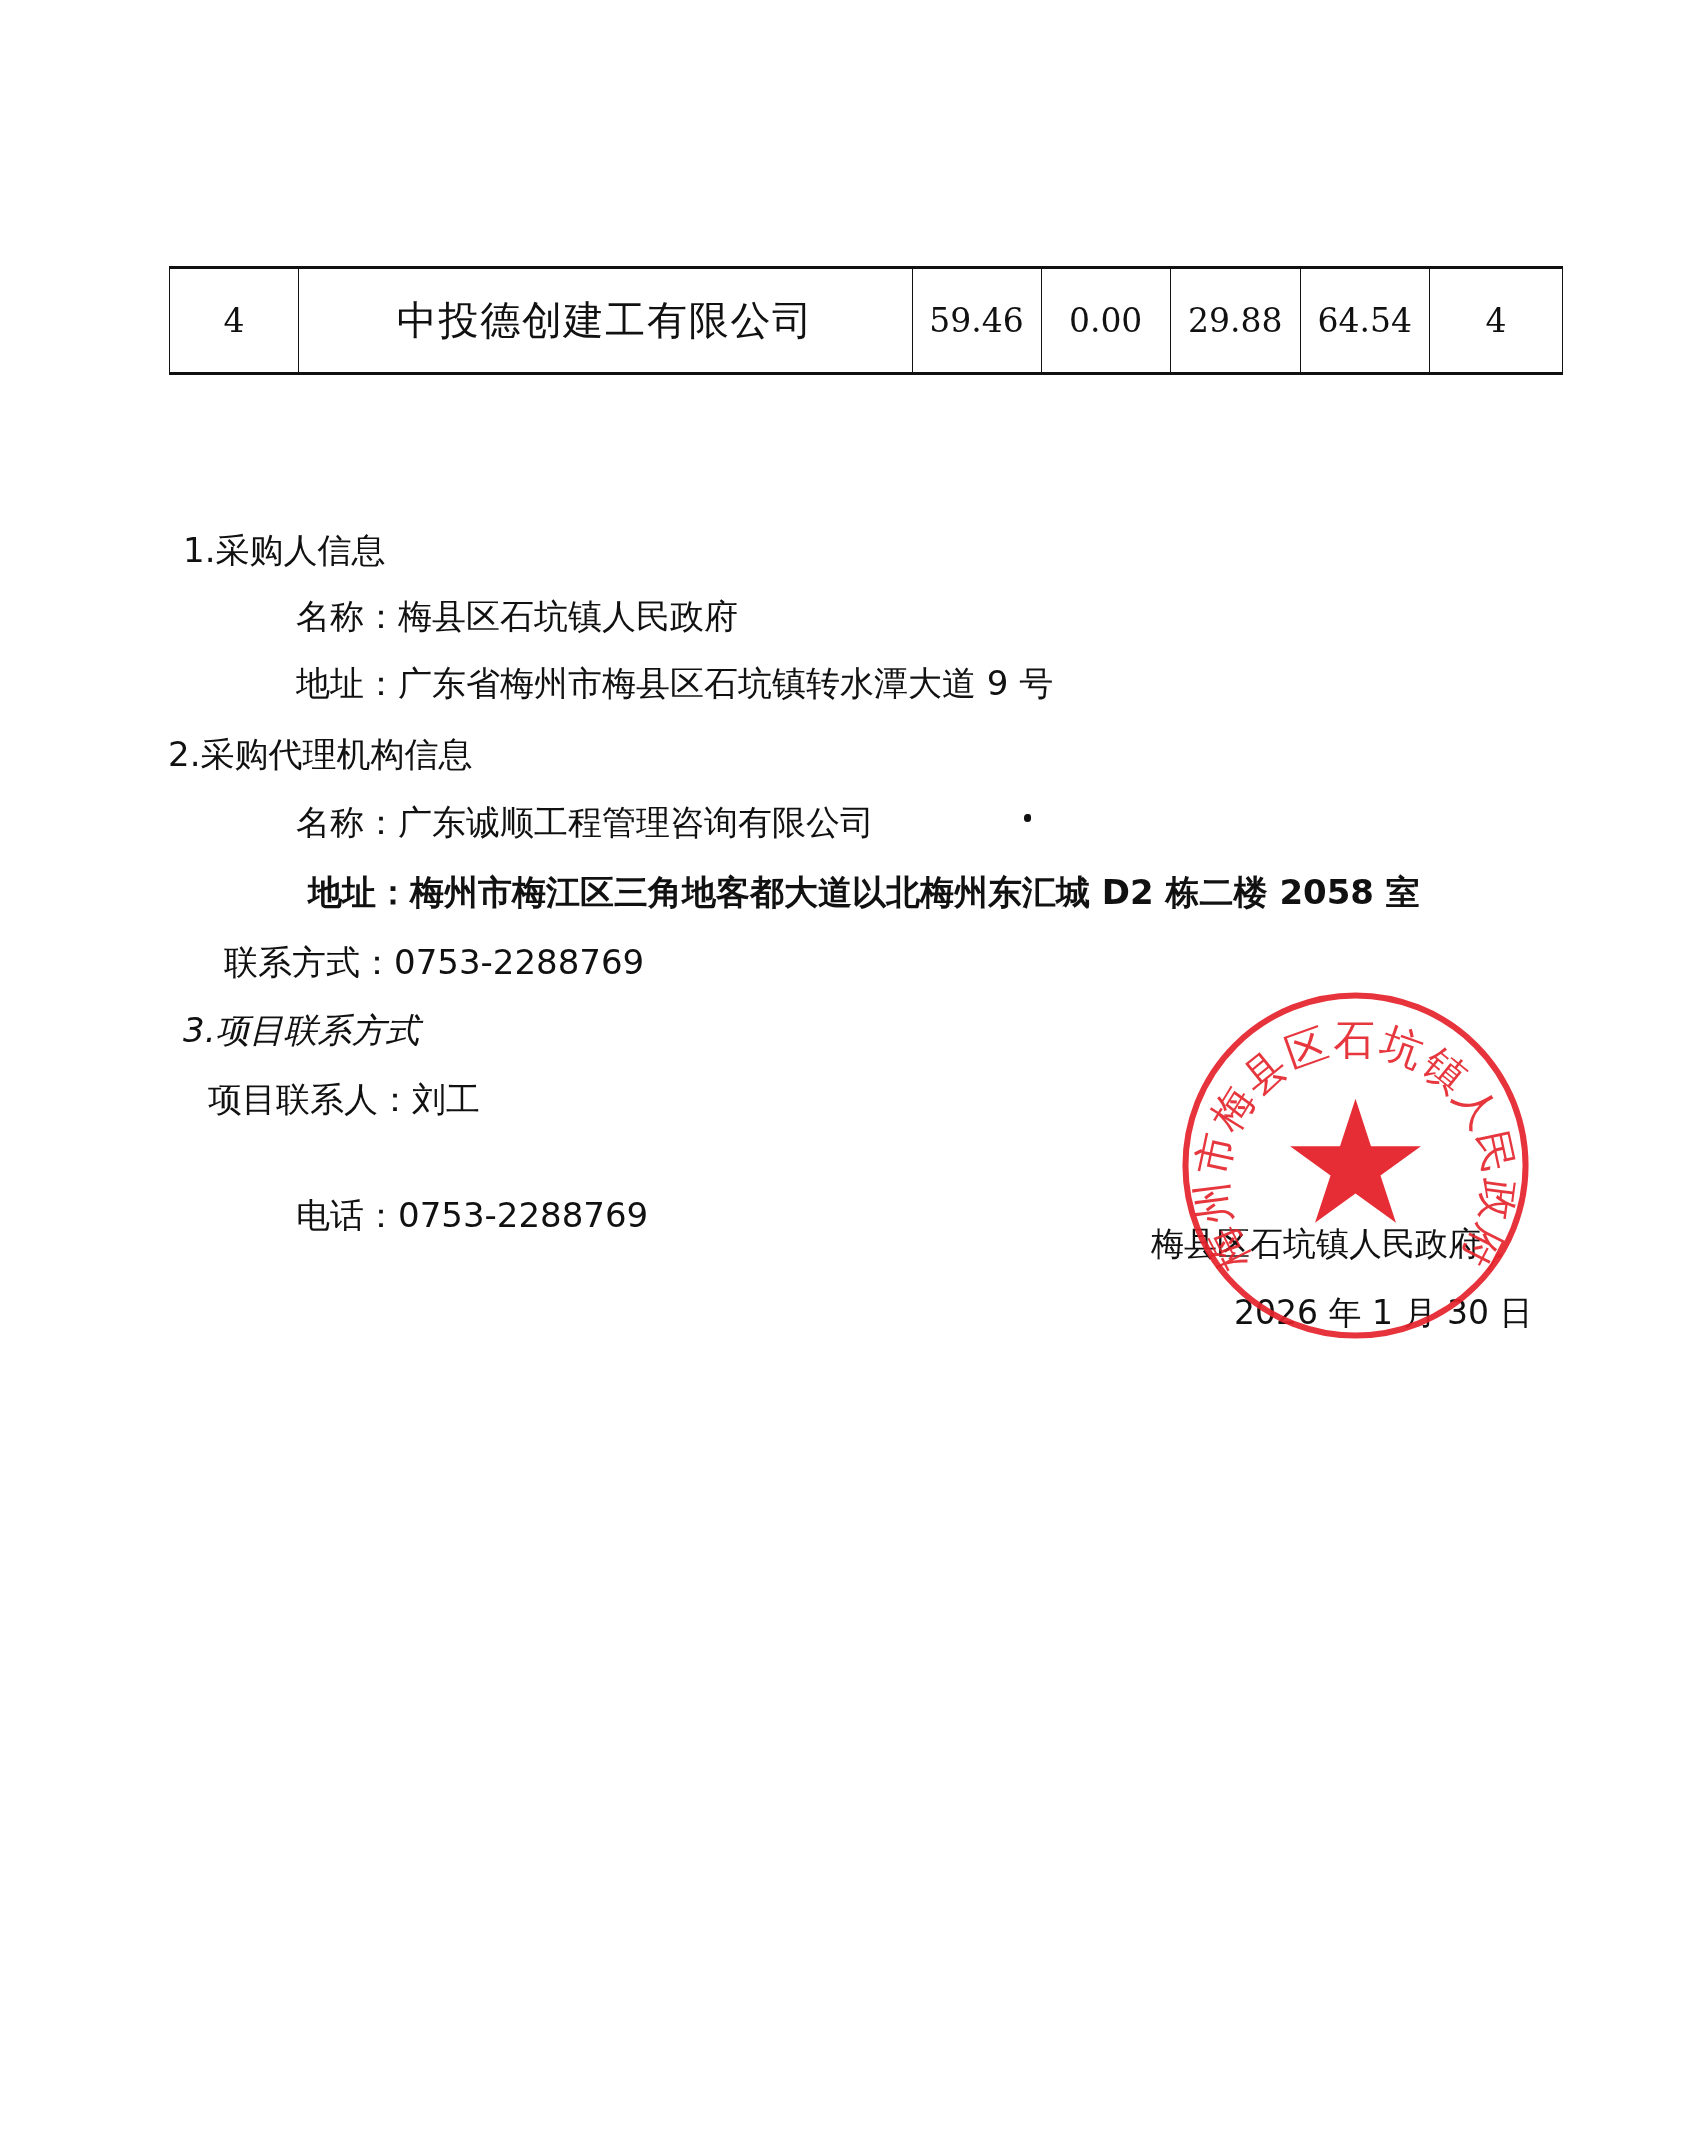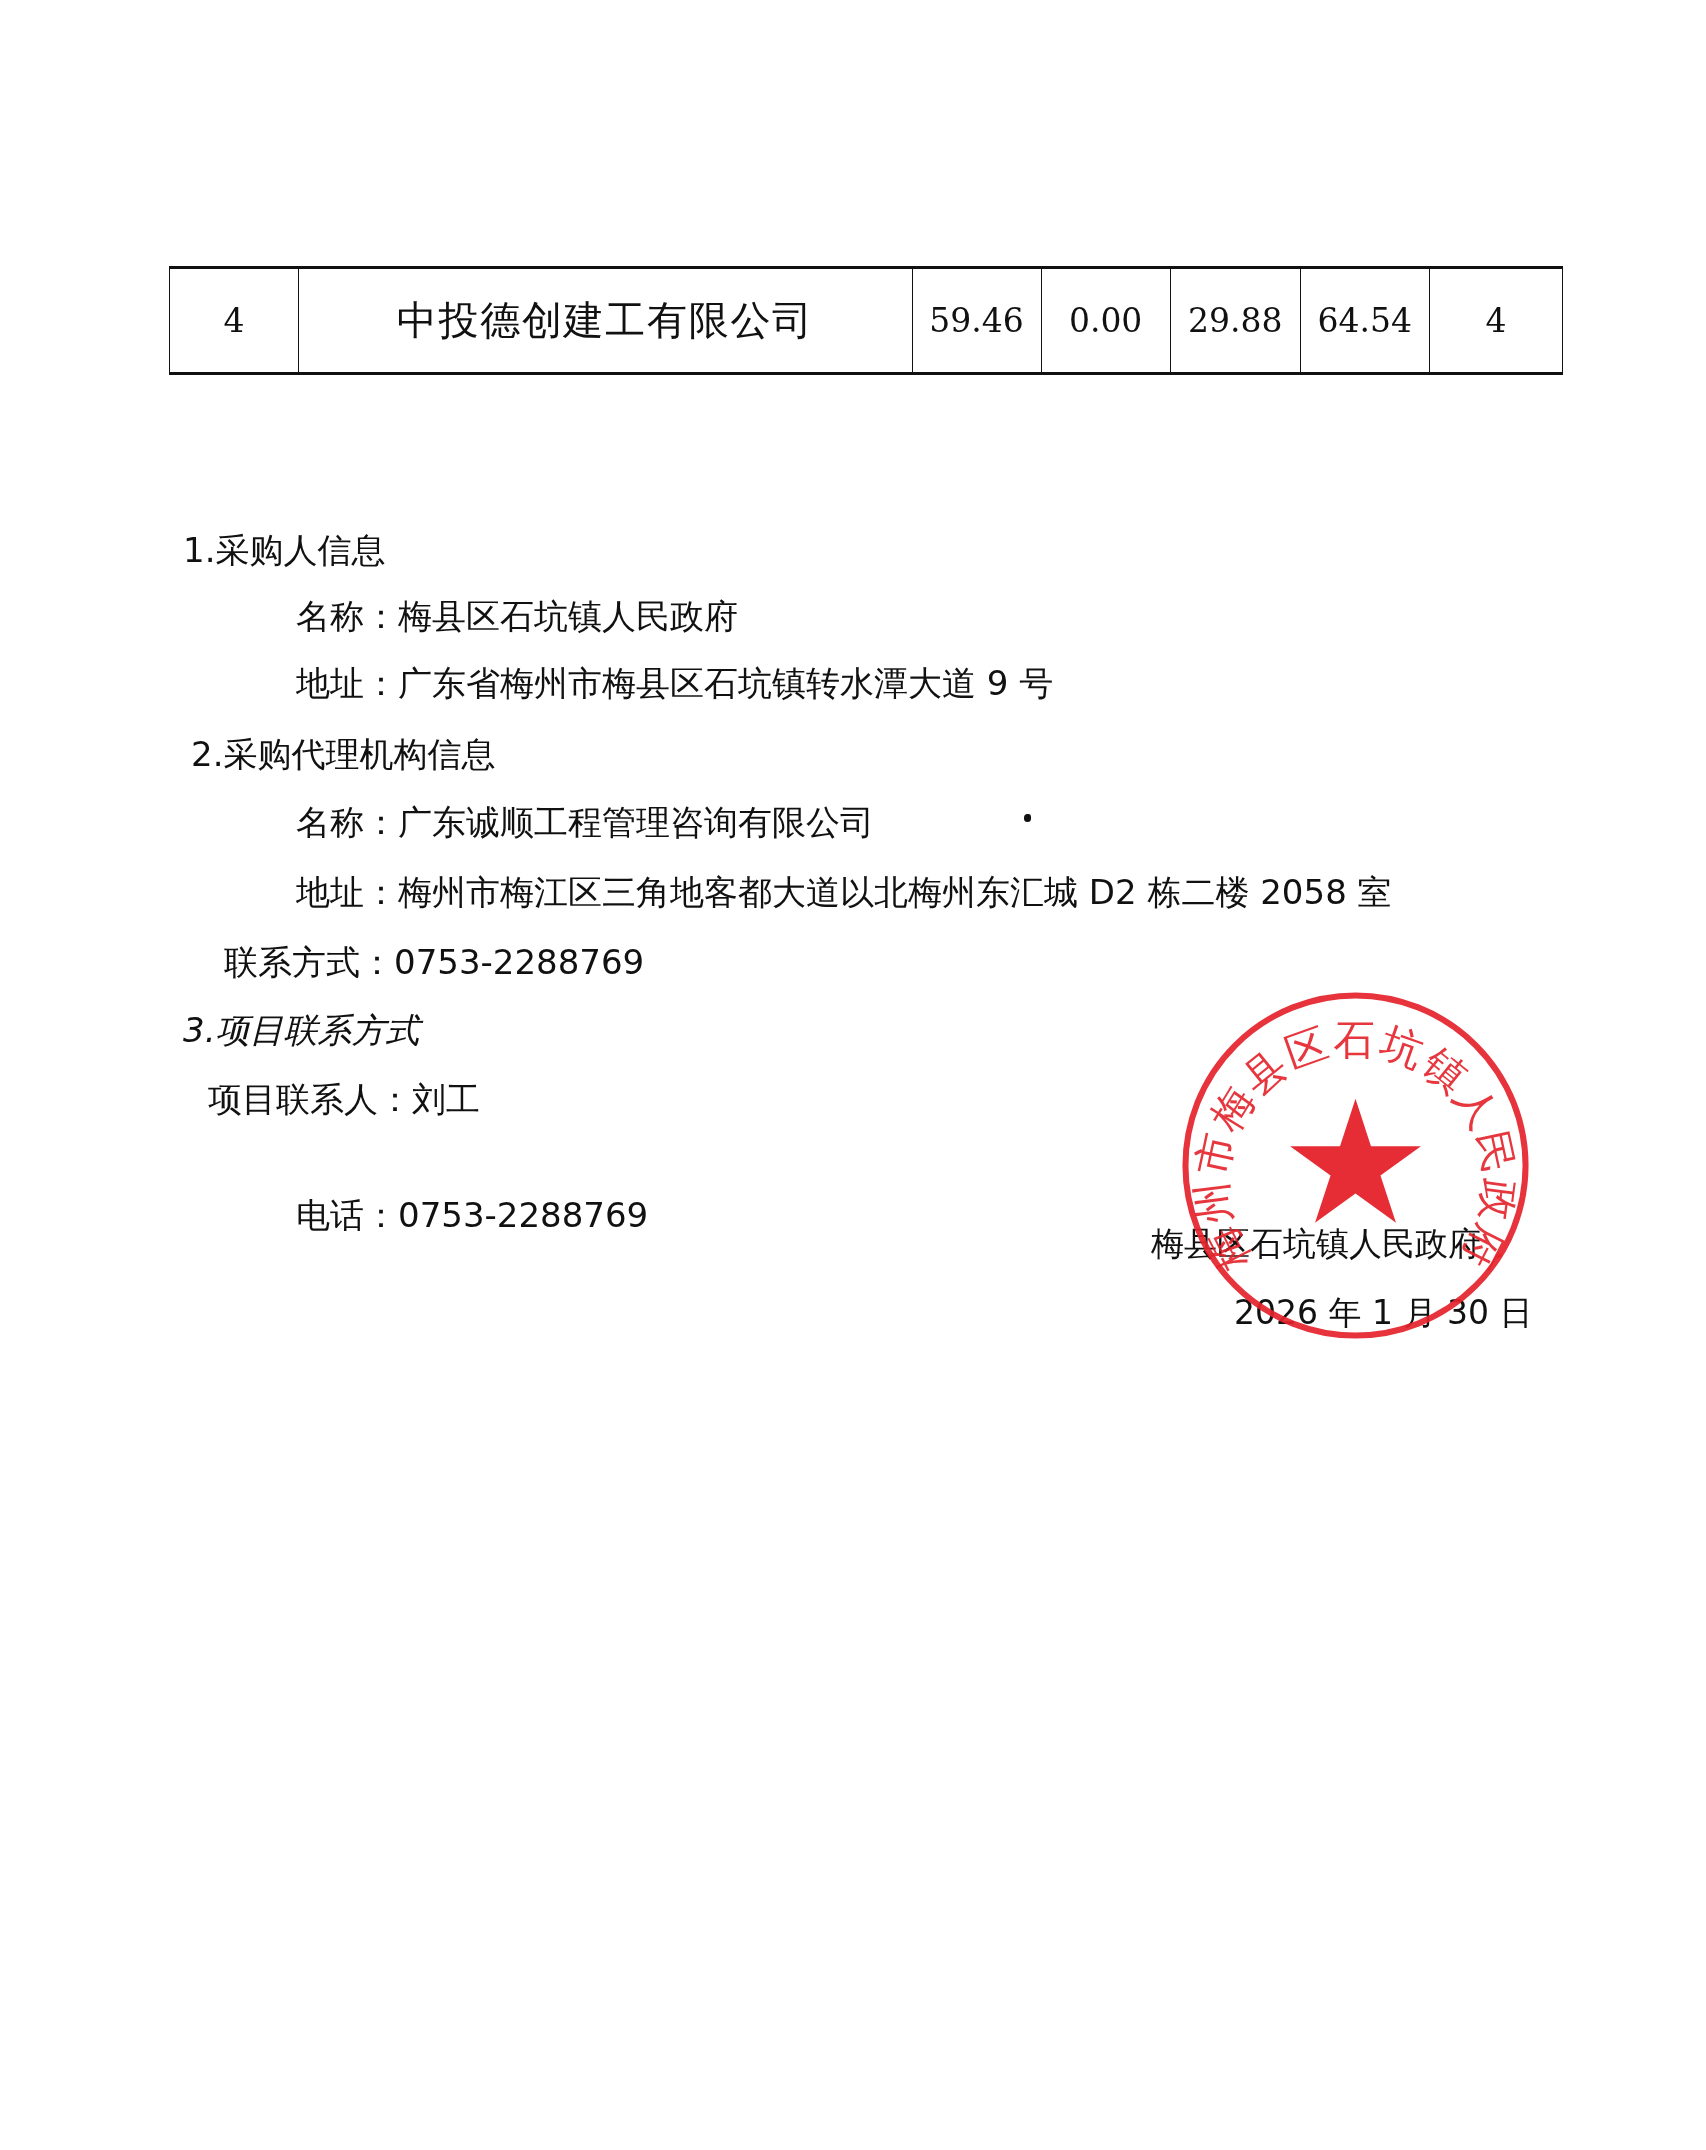--- a/index.html
+++ b/index.html
@@ -67,7 +67,7 @@
   <span class="lbl-spaced"><span class="c1">地</span><span>址：</span></span><span class="val">广东省梅州市梅县区石坑镇转水潭大道 9 号</span>
 </div>
 
-<div class="abs line" style="left:191px; top:737px;">2.采购代理机构信息</div>
+<div class="abs line" style="left:168px; top:737px;">2.采购代理机构信息</div>
 
 <div class="abs line" style="left:224px; top:805px;">
   <span class="lbl-spaced"><span class="c1">名</span><span>称：</span></span><span class="val">广东诚顺工程管理咨询有限公司</span>

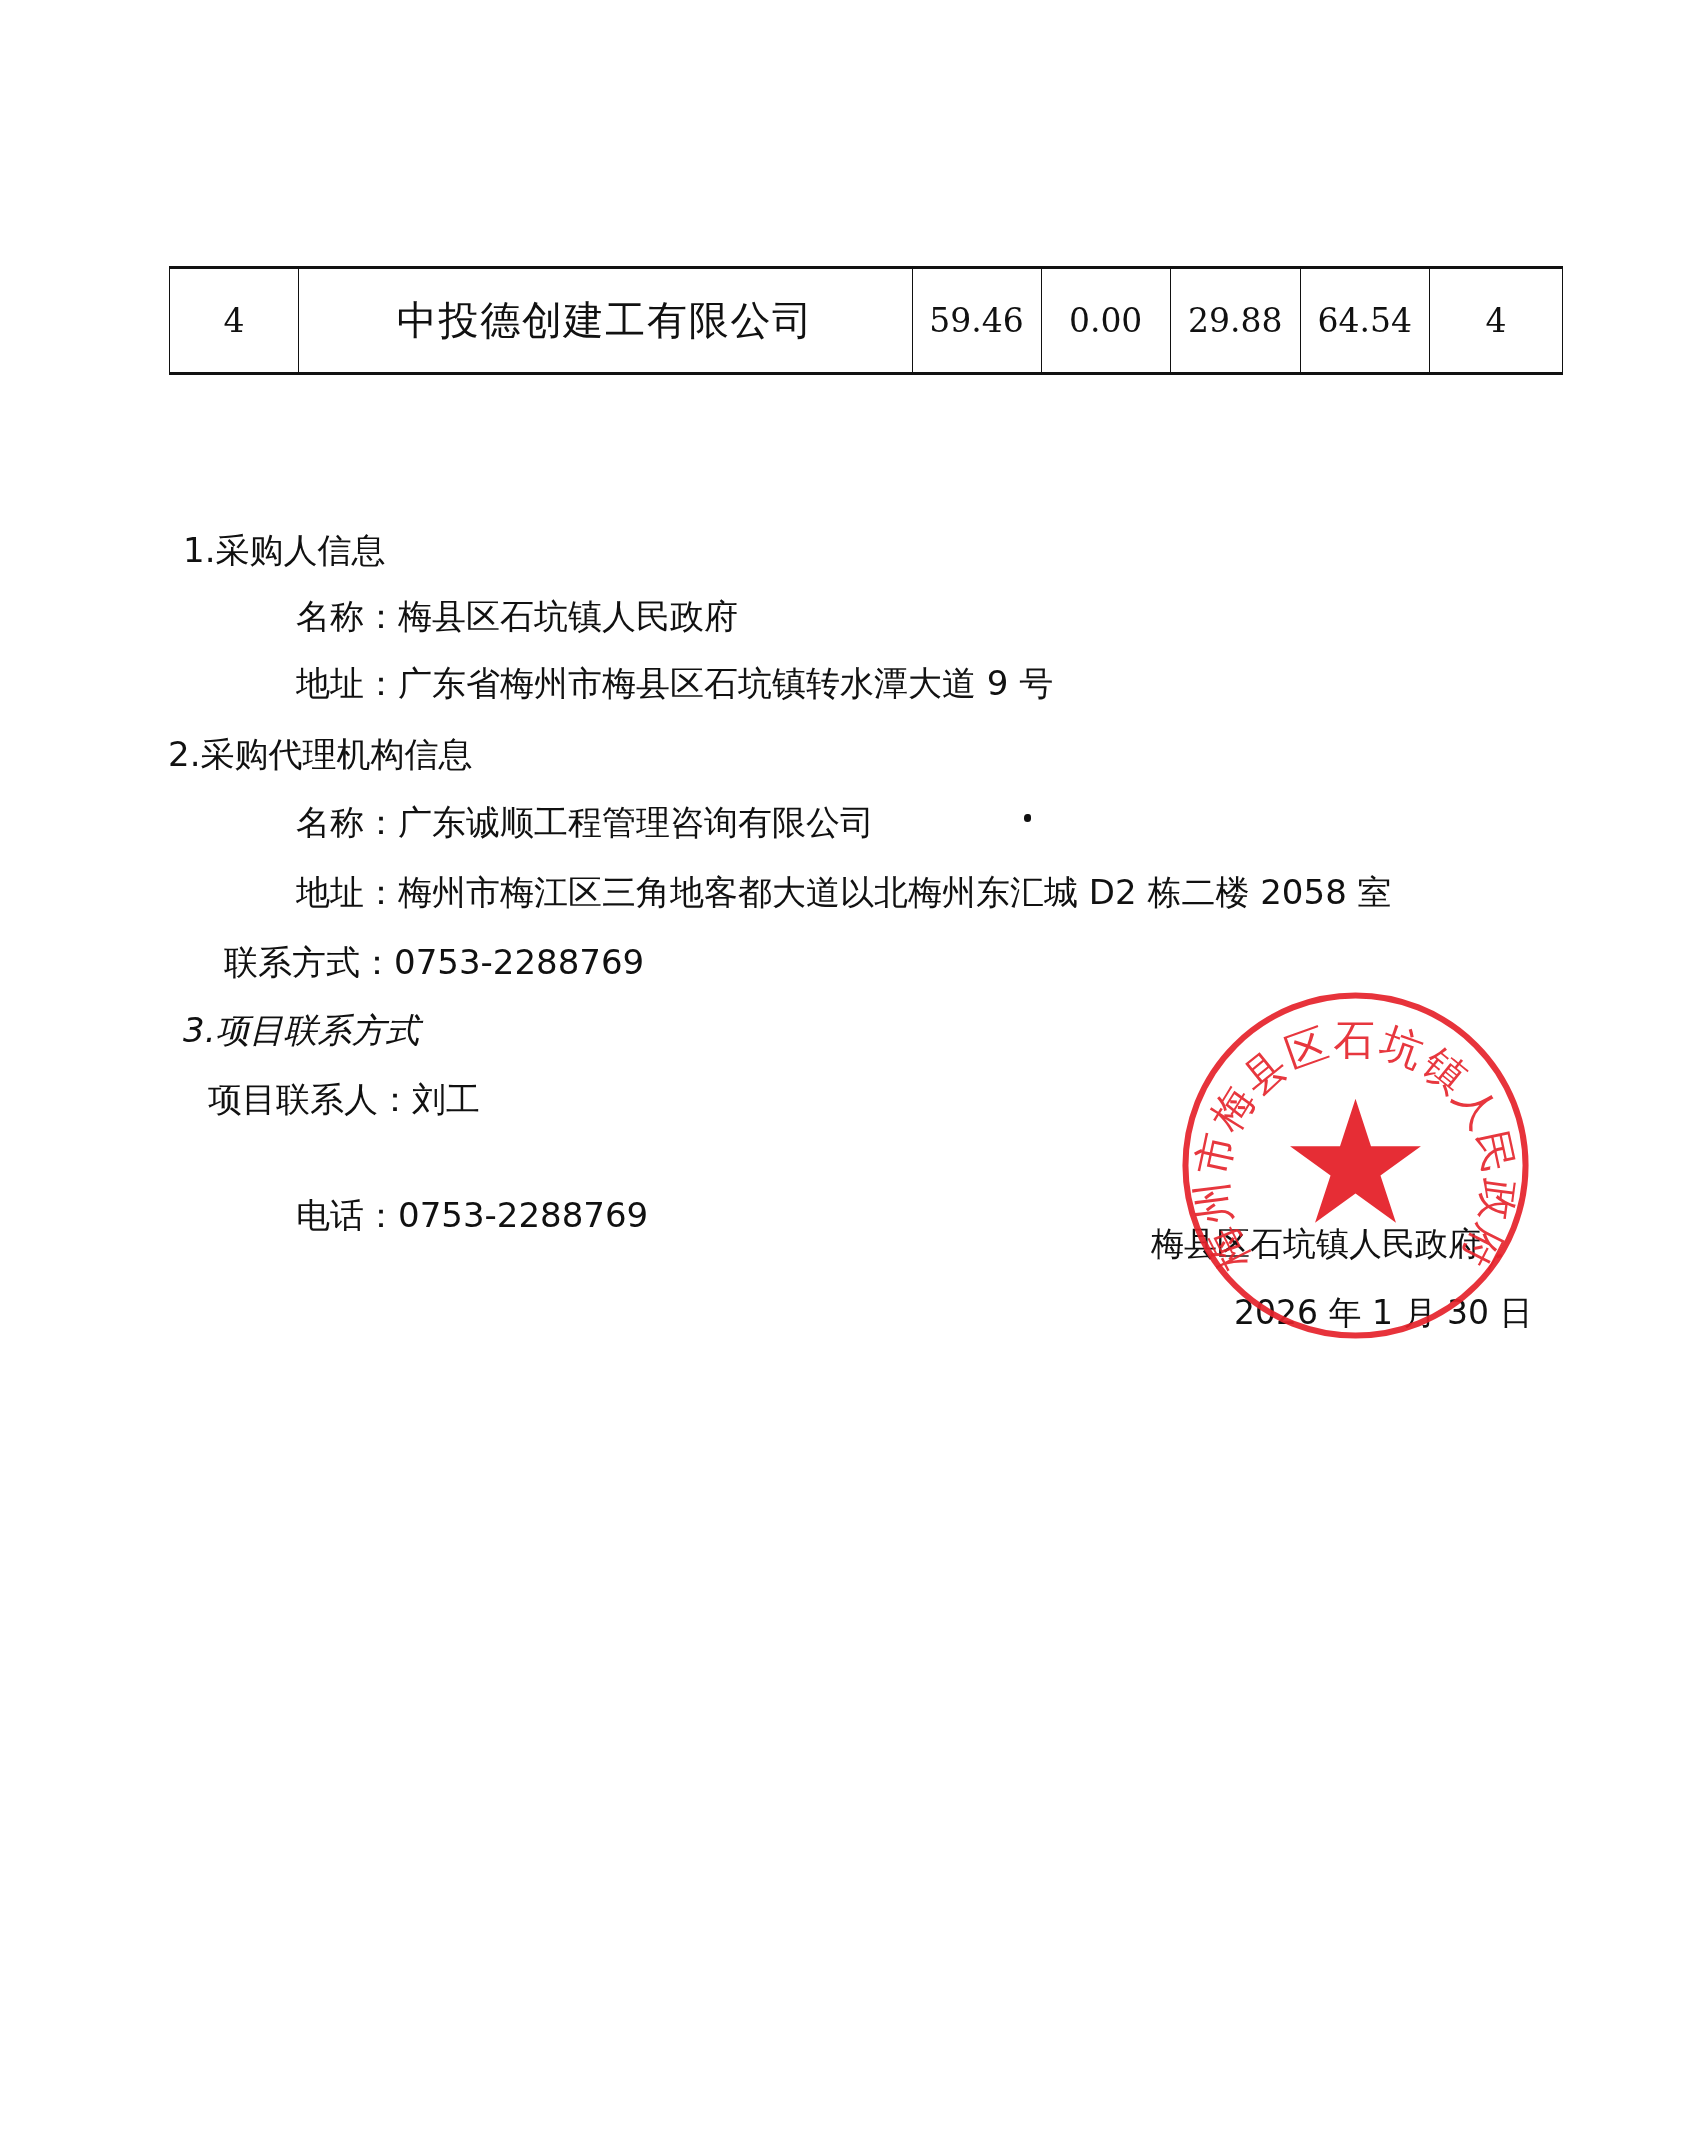--- a/index.html
+++ b/index.html
@@ -74,7 +74,7 @@
 </div>
 <div class="speck"></div>
 
-<div class="abs line" style="left:224px; top:875px;">
+<div class="abs line" style="left:236px; top:875px;font-weight:bold;">
   <span class="lbl-spaced"><span class="c1">地</span><span>址：</span></span><span class="val">梅州市梅江区三角地客都大道以北梅州东汇城 D2 栋二楼 2058 室</span>
 </div>
 

